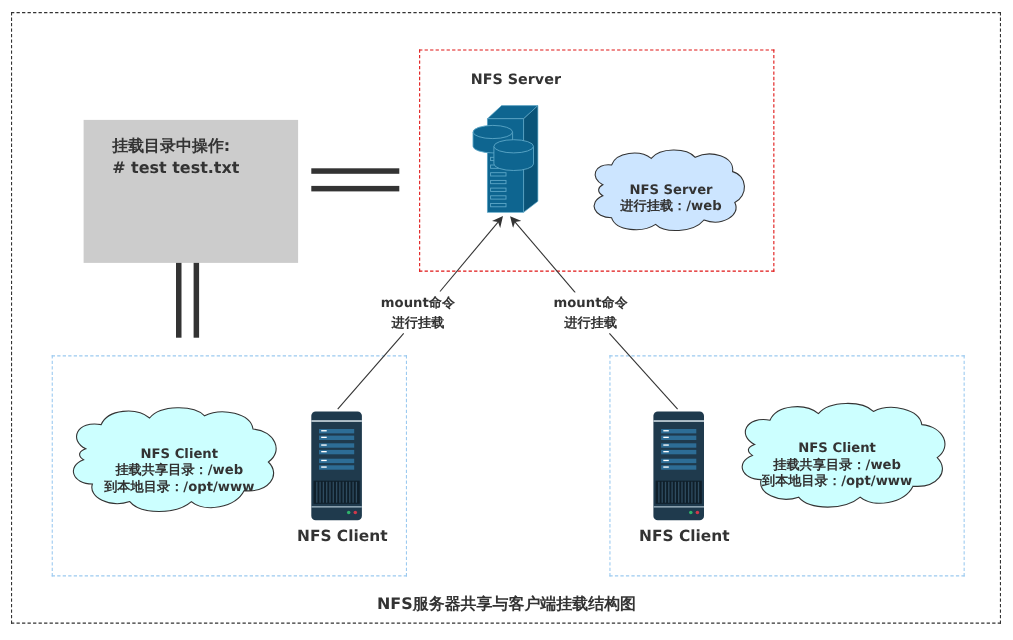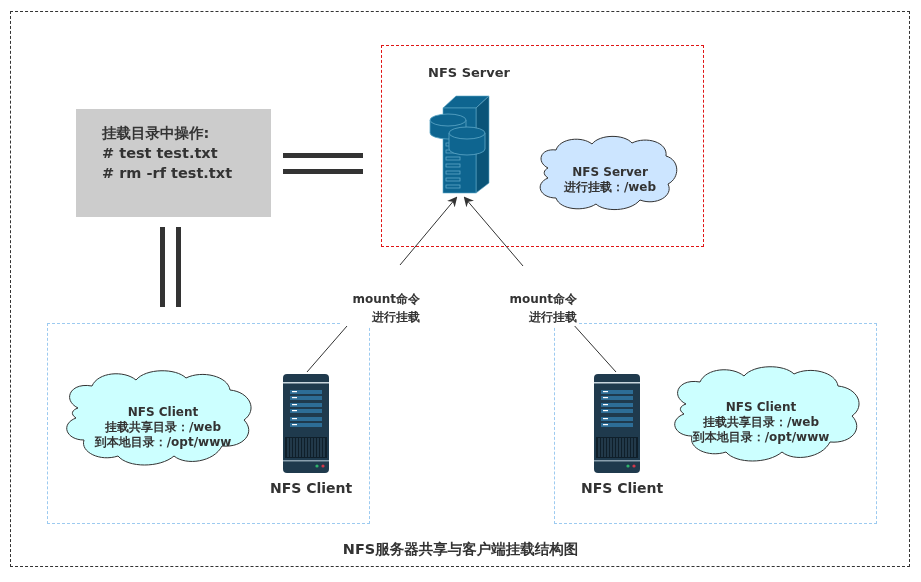--- a/index.html
+++ b/index.html
@@ -14,7 +14,7 @@
   #client-zone-left { left: 47px; top: 323px; width: 323px; height: 201px; }
   #client-zone-right { left: 554px; top: 323px; width: 323px; height: 201px; }
   .label { font-weight: bold; font-size: 13px; color: #333333; white-space: nowrap; }
-  #ops-box { left: 76px; top: 109px; width: 195px; height: 108px; background: #cccccc;
+  #ops-box { left: 76px; top: 109px; width: 195px; height: 130px; background: #cccccc;
              box-sizing: border-box; padding: 14px 0 0 26px; }
   #ops-box div { font-weight: bold; font-size: 14.5px; line-height: 20px; color: #333333; white-space: nowrap; }
   .cloud-text { text-align: center; font-weight: bold; font-size: 12px; line-height: 15px; color: #333333; white-space: nowrap; }

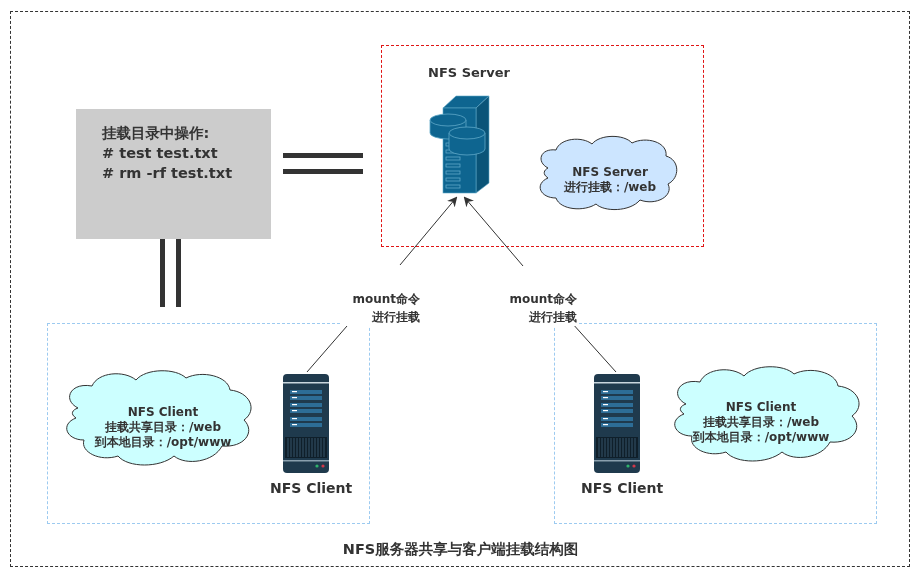--- a/index.html
+++ b/index.html
@@ -163,7 +163,6 @@
 <div id="ops-box" class="abs">
   <div>挂载目录中操作:</div>
   <div># test test.txt</div>
-  <div># rm -rf test.txt</div>
 </div>
 
 <div class="abs label" style="left:428px; top:65px;">NFS Server</div>

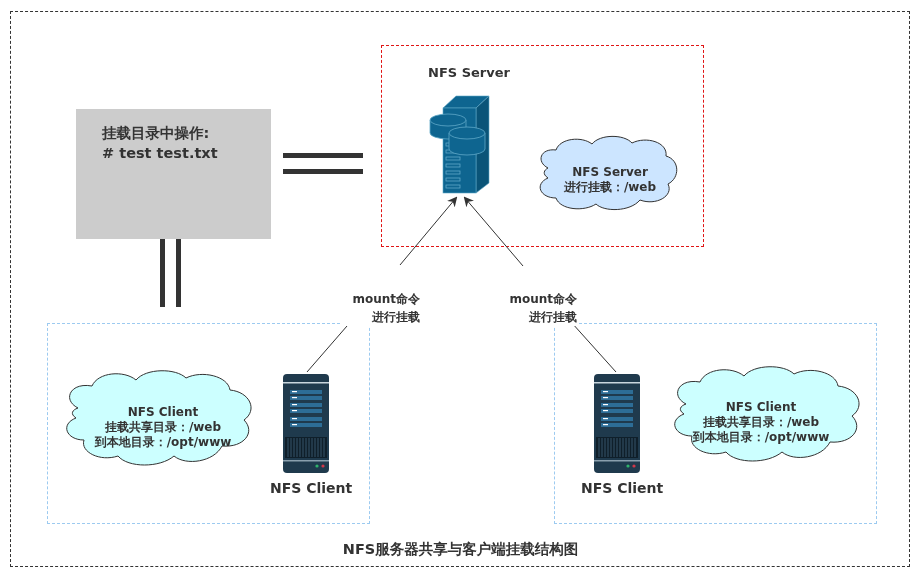--- a/index.html
+++ b/index.html
@@ -18,8 +18,8 @@
              box-sizing: border-box; padding: 14px 0 0 26px; }
   #ops-box div { font-weight: bold; font-size: 14.5px; line-height: 20px; color: #333333; white-space: nowrap; }
   .cloud-text { text-align: center; font-weight: bold; font-size: 12px; line-height: 15px; color: #333333; white-space: nowrap; }
-  .mount-label { text-align: right; font-weight: bold; font-size: 12px; line-height: 18px; color: #333333;
-                 background: #ffffff; white-space: nowrap; margin-top: 24px; }
+  .mount-label { text-align: center; font-weight: bold; font-size: 12px; line-height: 18px; color: #333333;
+                 background: #ffffff; white-space: nowrap; }
   #caption { left: 0; width: 921px; top: 540px; text-align: center; font-weight: bold; font-size: 14.5px; color: #333333; }
   svg { position: absolute; left: 0; top: 0; }
 </style>

